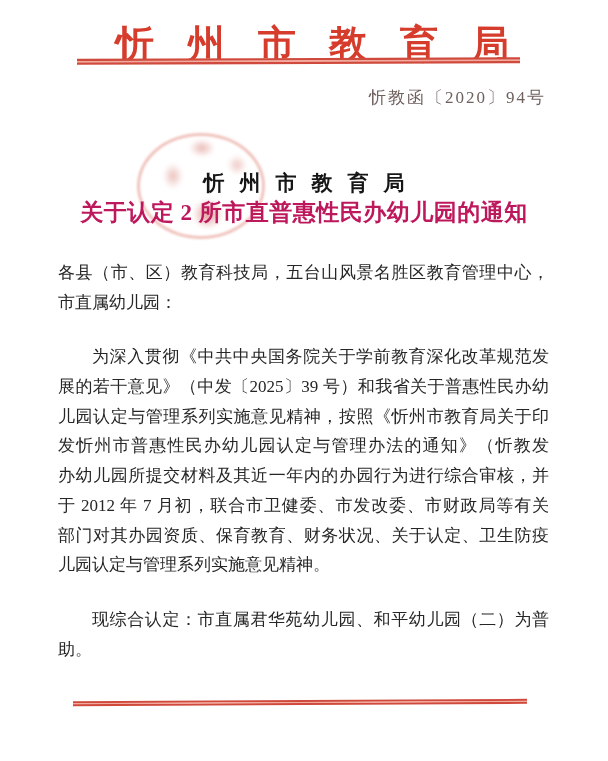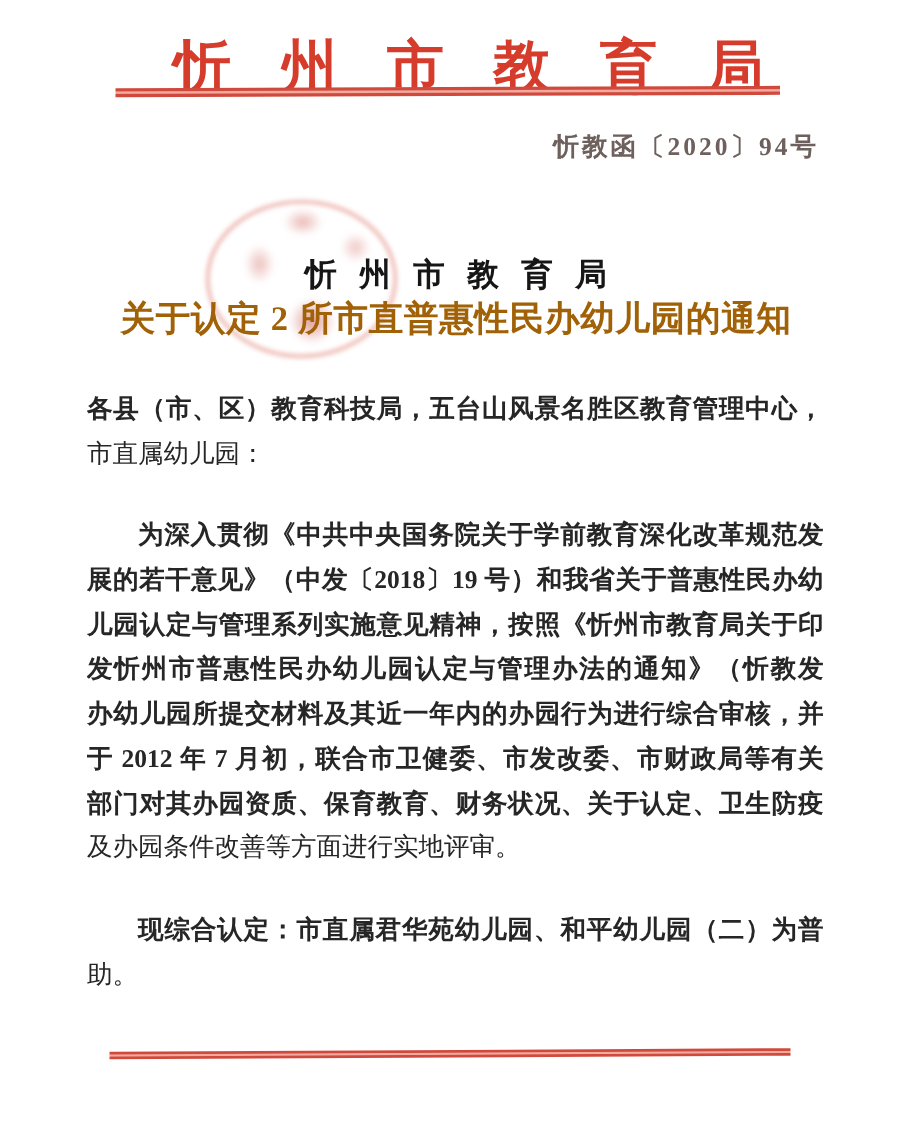--- a/index.html
+++ b/index.html
@@ -32,7 +32,7 @@
   .doc-number{
     position:absolute;top:86px;right:62px;
     font-size:17px;color:#6e605c;
-    letter-spacing:2px;white-space:nowrap;font-weight:bold;
+    letter-spacing:2px;white-space:nowrap;
   }
   
   .seal{

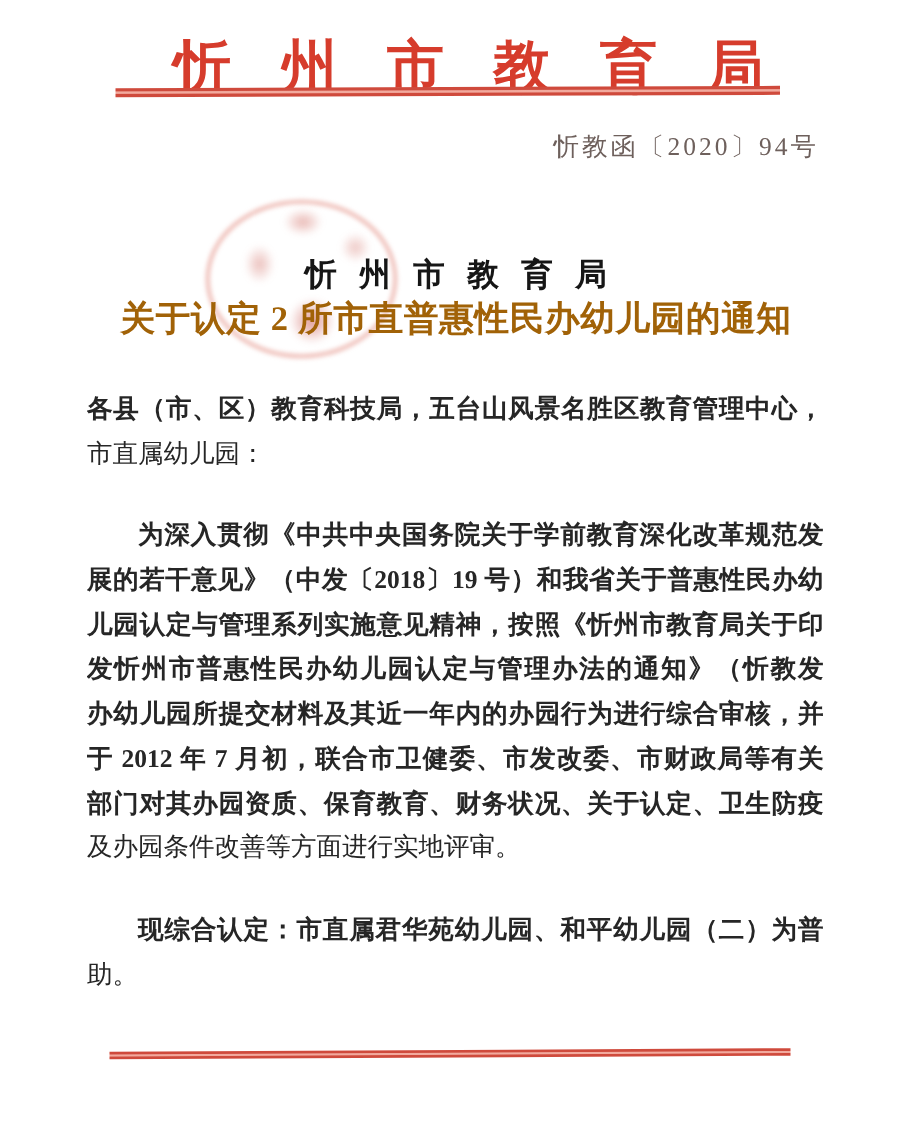--- a/index.html
+++ b/index.html
@@ -61,7 +61,7 @@
   }
   .title2{
     position:absolute;top:197px;left:0;right:0;z-index:2;
-    text-align:center;font-size:23px;font-weight:700;color:#a16207;
+    text-align:center;font-size:23px;font-weight:700;color:#be185d;
     letter-spacing:0.5px;white-space:nowrap;
   }
   

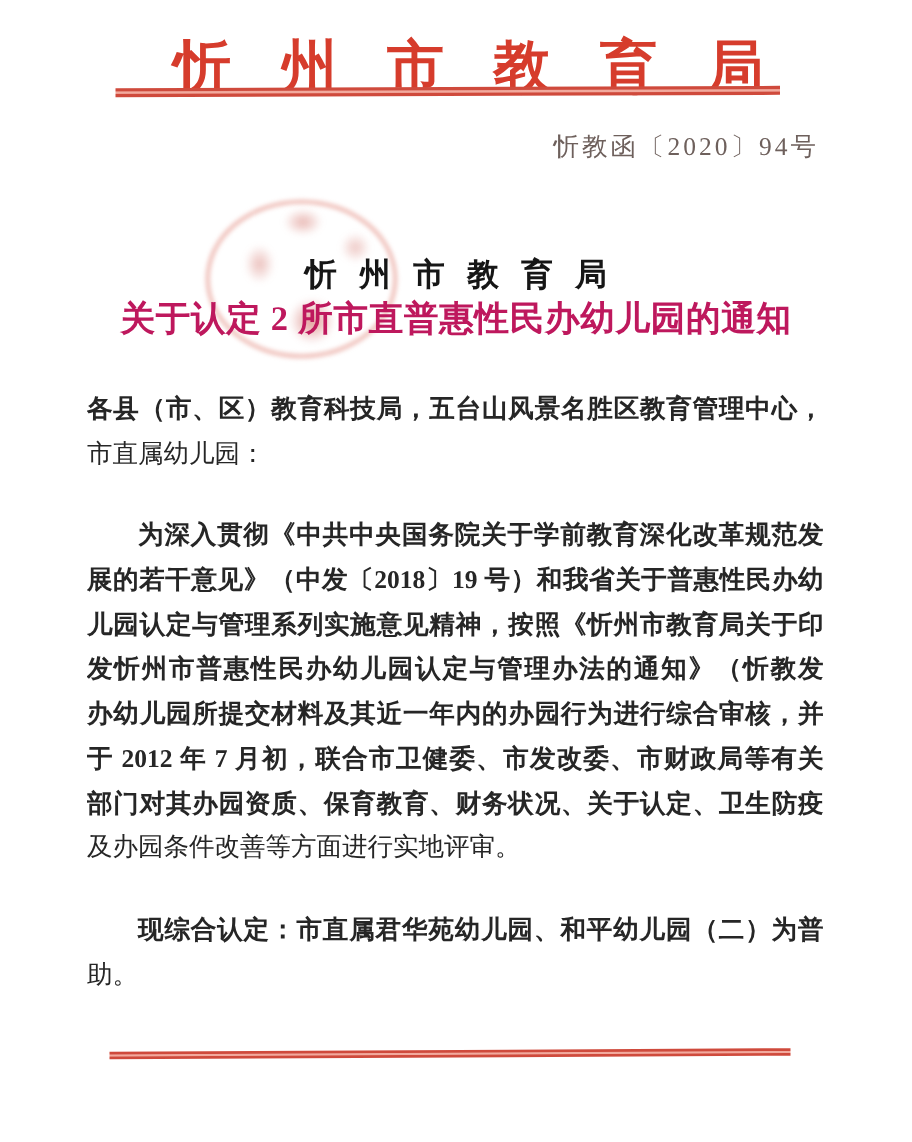--- a/index.html
+++ b/index.html
@@ -70,7 +70,7 @@
     font-size:17px;color:#262626;
   }
   .bl{line-height:29.7px;height:29.7px;overflow:hidden;}
-  .fill{text-align:justify;text-align-last:justify;font-weight:bold;}
+  .fill{text-align:justify;text-align-last:justify;}
   .short{text-align:left;}
   .ind{text-indent:2em;margin-top:25px;}
 </style>

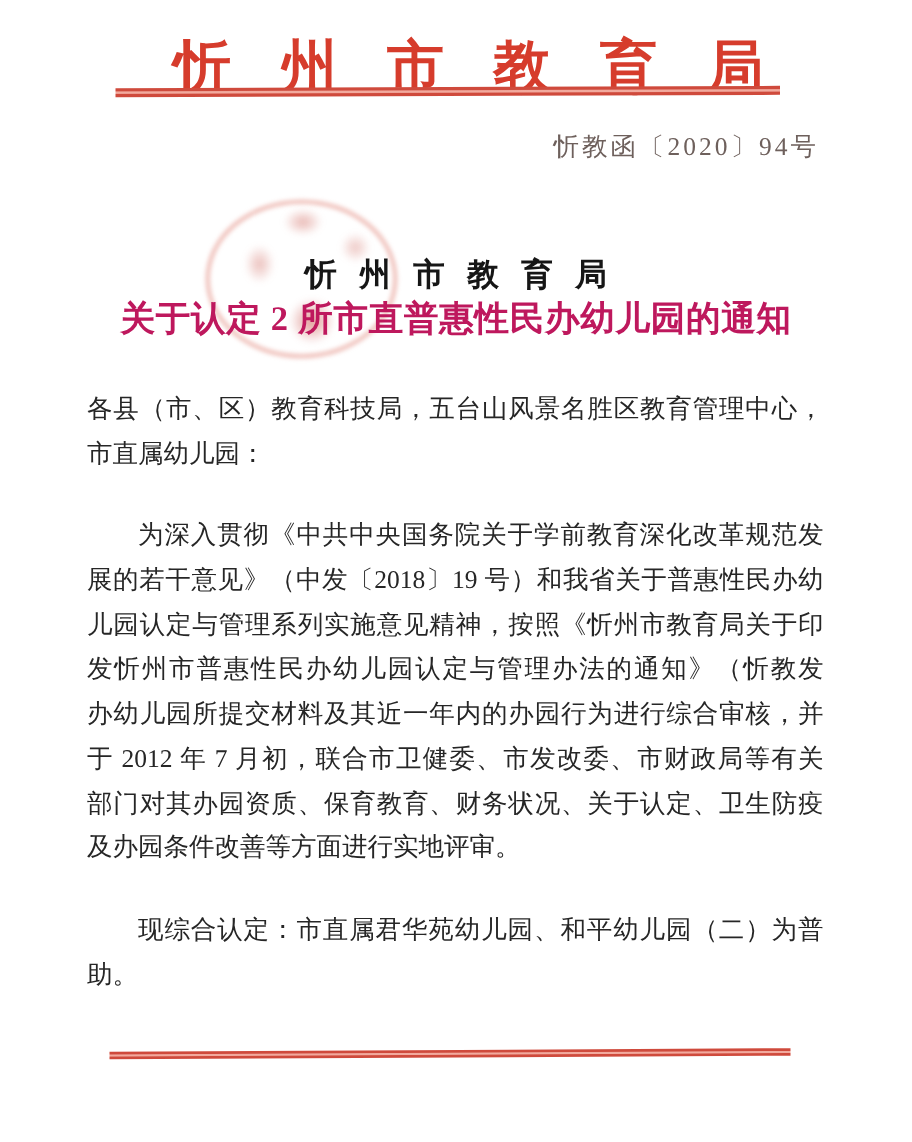--- a/index.html
+++ b/index.html
@@ -100,7 +100,7 @@
     <div class="bl fill">各县（市、区）教育科技局，五台山风景名胜区教育管理中心，</div>
     <div class="bl short">市直属幼儿园：</div>
     <div class="bl fill ind">为深入贯彻《中共中央国务院关于学前教育深化改革规范发</div>
-    <div class="bl fill">展的若干意见》（中发〔2018〕19 号）和我省关于普惠性民办幼</div>
+    <div class="bl fill">展的若干意见》（中发〔2025〕39 号）和我省关于普惠性民办幼</div>
     <div class="bl fill">儿园认定与管理系列实施意见精神，按照《忻州市教育局关于印</div>
     <div class="bl fill">发忻州市普惠性民办幼儿园认定与管理办法的通知》（忻教发</div>
     <div class="bl fill">办幼儿园所提交材料及其近一年内的办园行为进行综合审核，并</div>

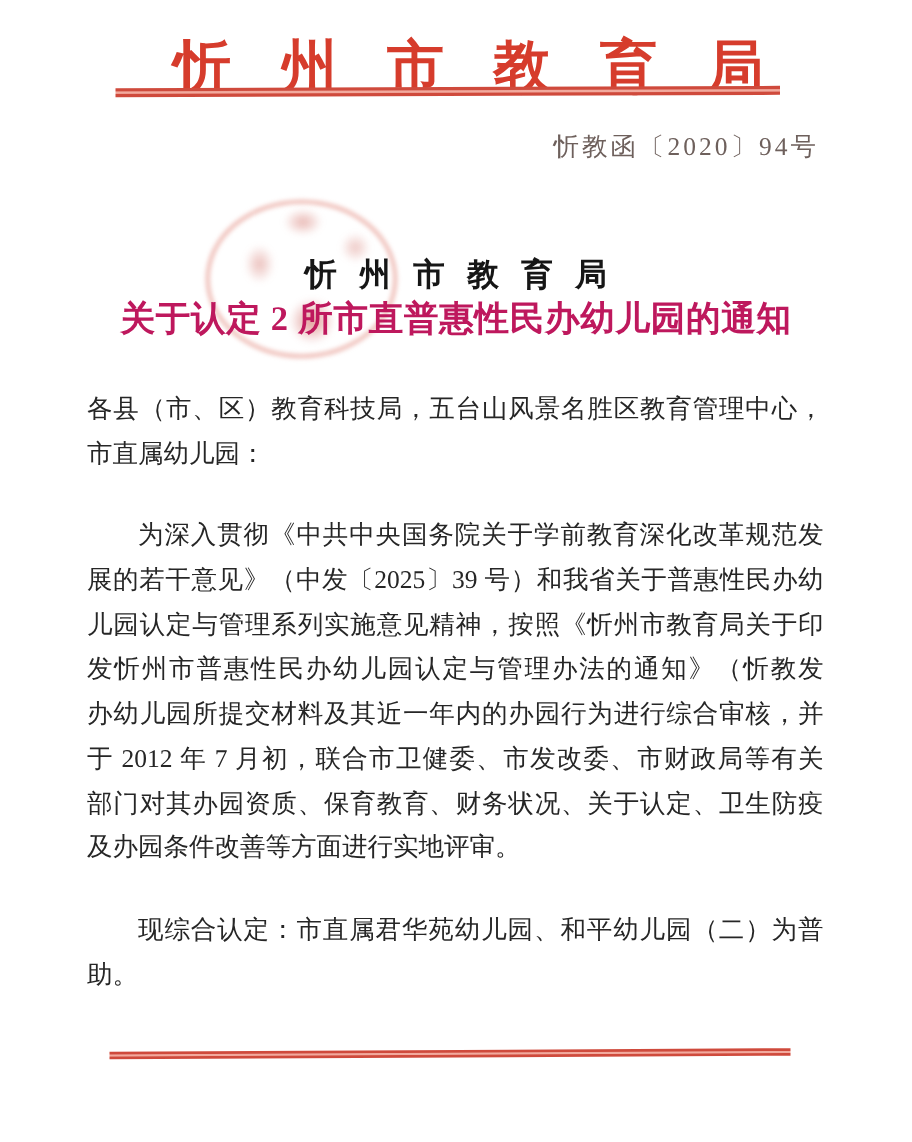--- a/index.html
+++ b/index.html
@@ -106,7 +106,7 @@
     <div class="bl fill">办幼儿园所提交材料及其近一年内的办园行为进行综合审核，并</div>
     <div class="bl fill">于 2012 年 7 月初，联合市卫健委、市发改委、市财政局等有关</div>
     <div class="bl fill">部门对其办园资质、保育教育、财务状况、关于认定、卫生防疫</div>
-    <div class="bl short">及办园条件改善等方面进行实地评审。</div>
+    <div class="bl short">儿园认定与管理系列实施意见精神。</div>
     <div class="bl fill ind">现综合认定：市直属君华苑幼儿园、和平幼儿园（二）为普</div>
     <div class="bl short">助。</div>
   </div>

